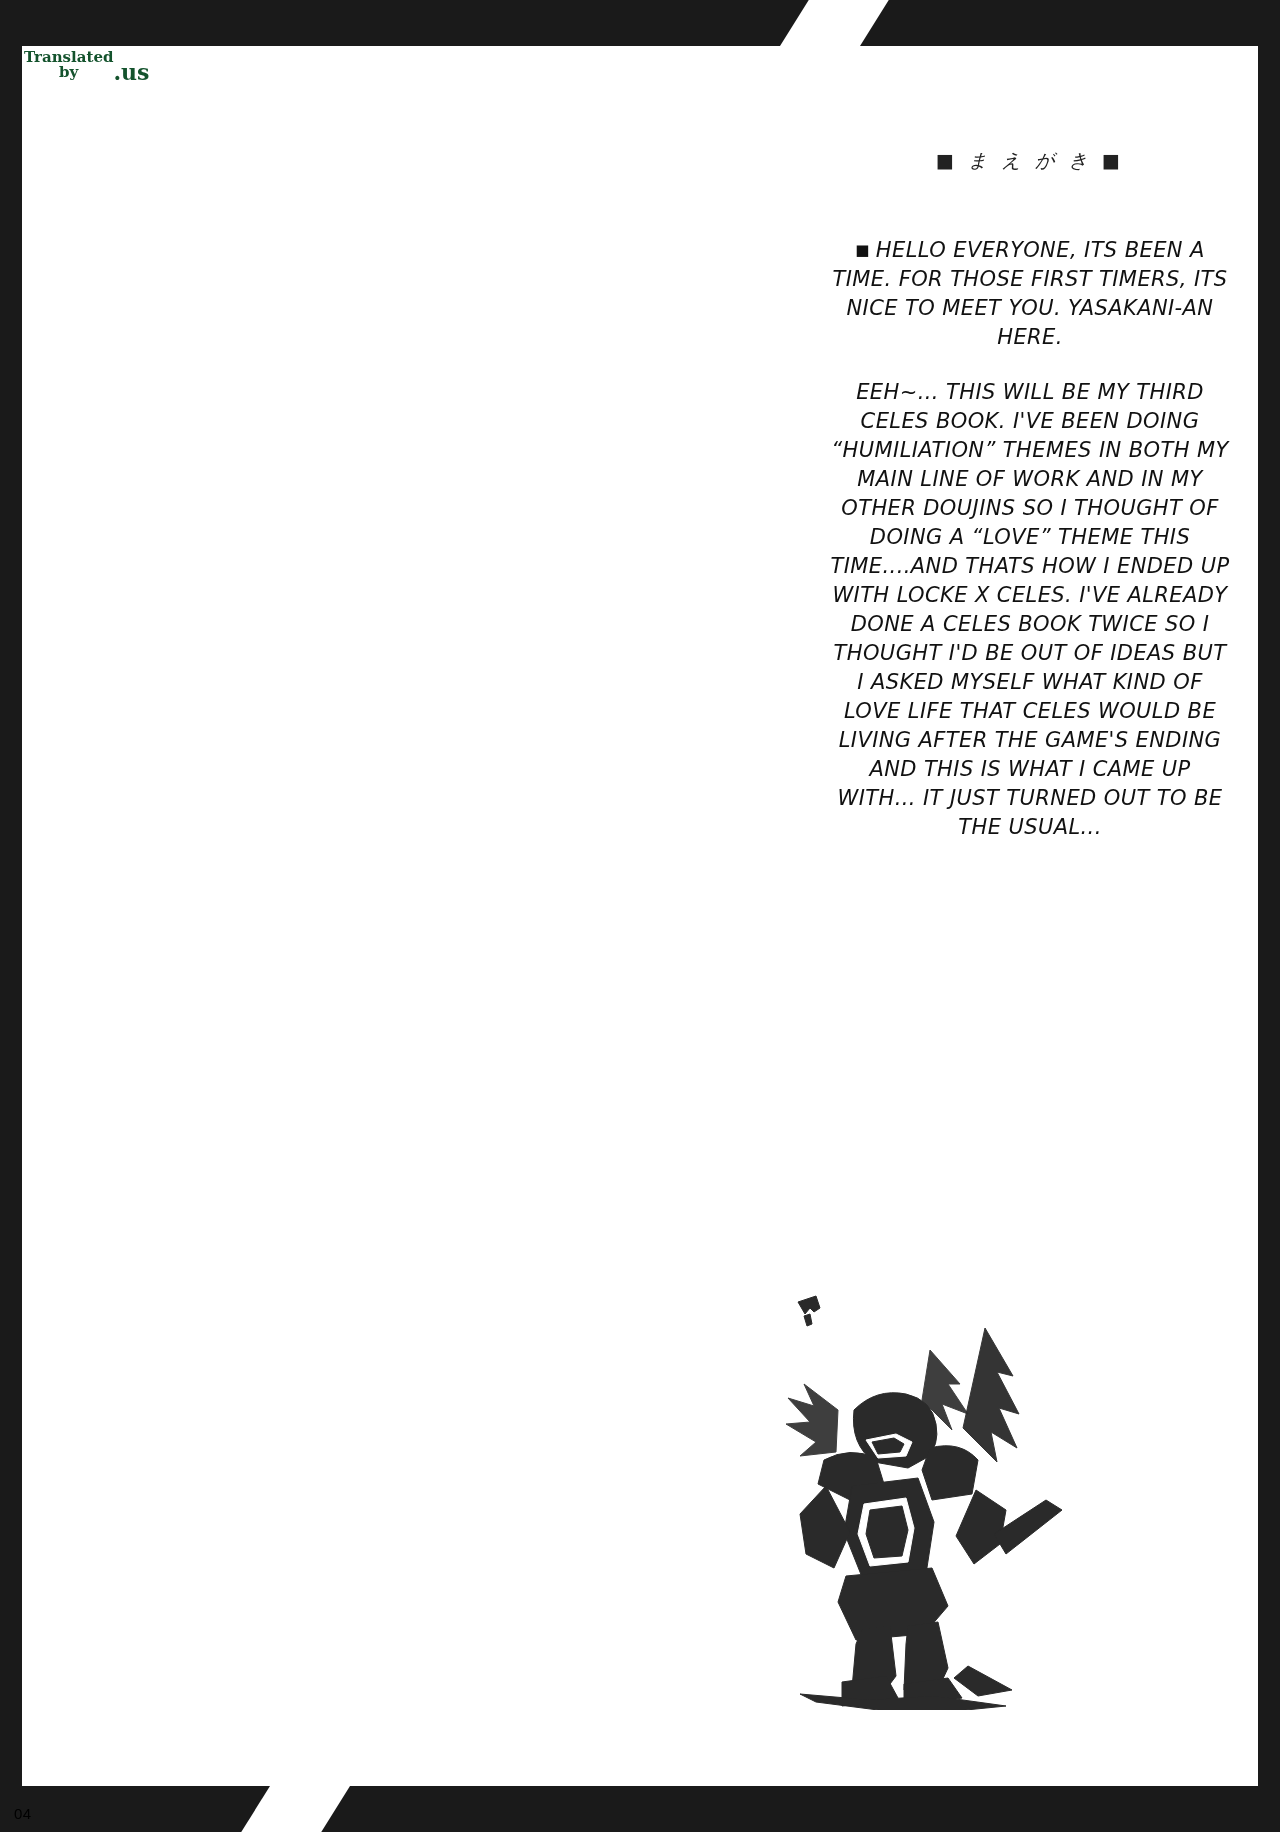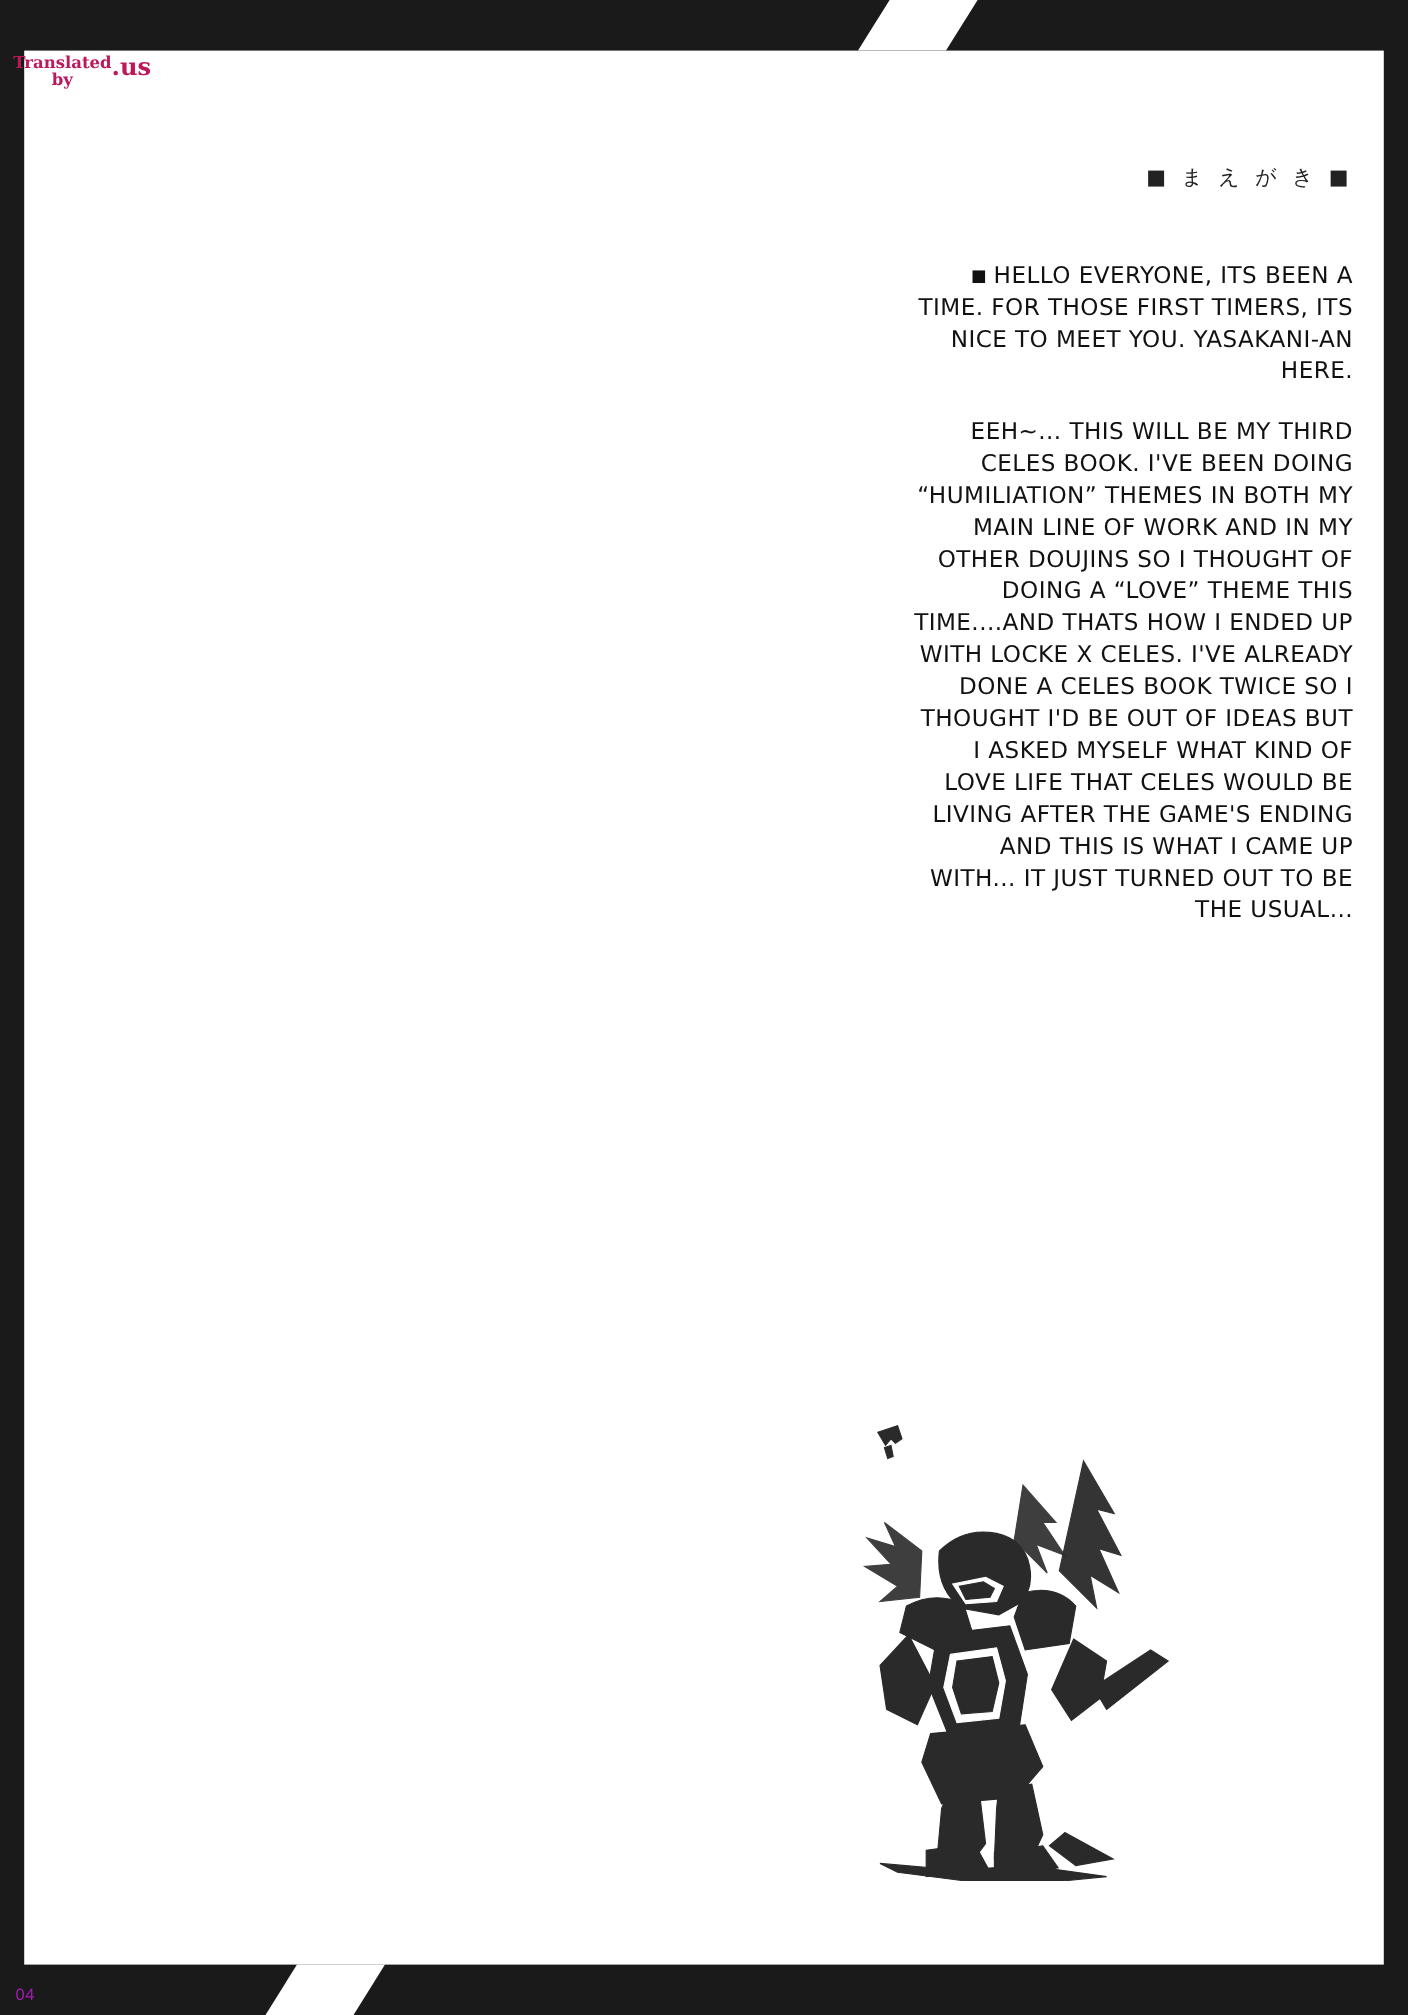--- a/index.html
+++ b/index.html
@@ -55,10 +55,11 @@
   
   .credit {
     position: absolute;
-    left: 12px;
+    left: 24px;
     top: 50px;
     display: flex;
-    color: #be185d;
+    align-items: flex-end;
+    color: #14532d;
     user-select: none;
   }
   .credit-small {

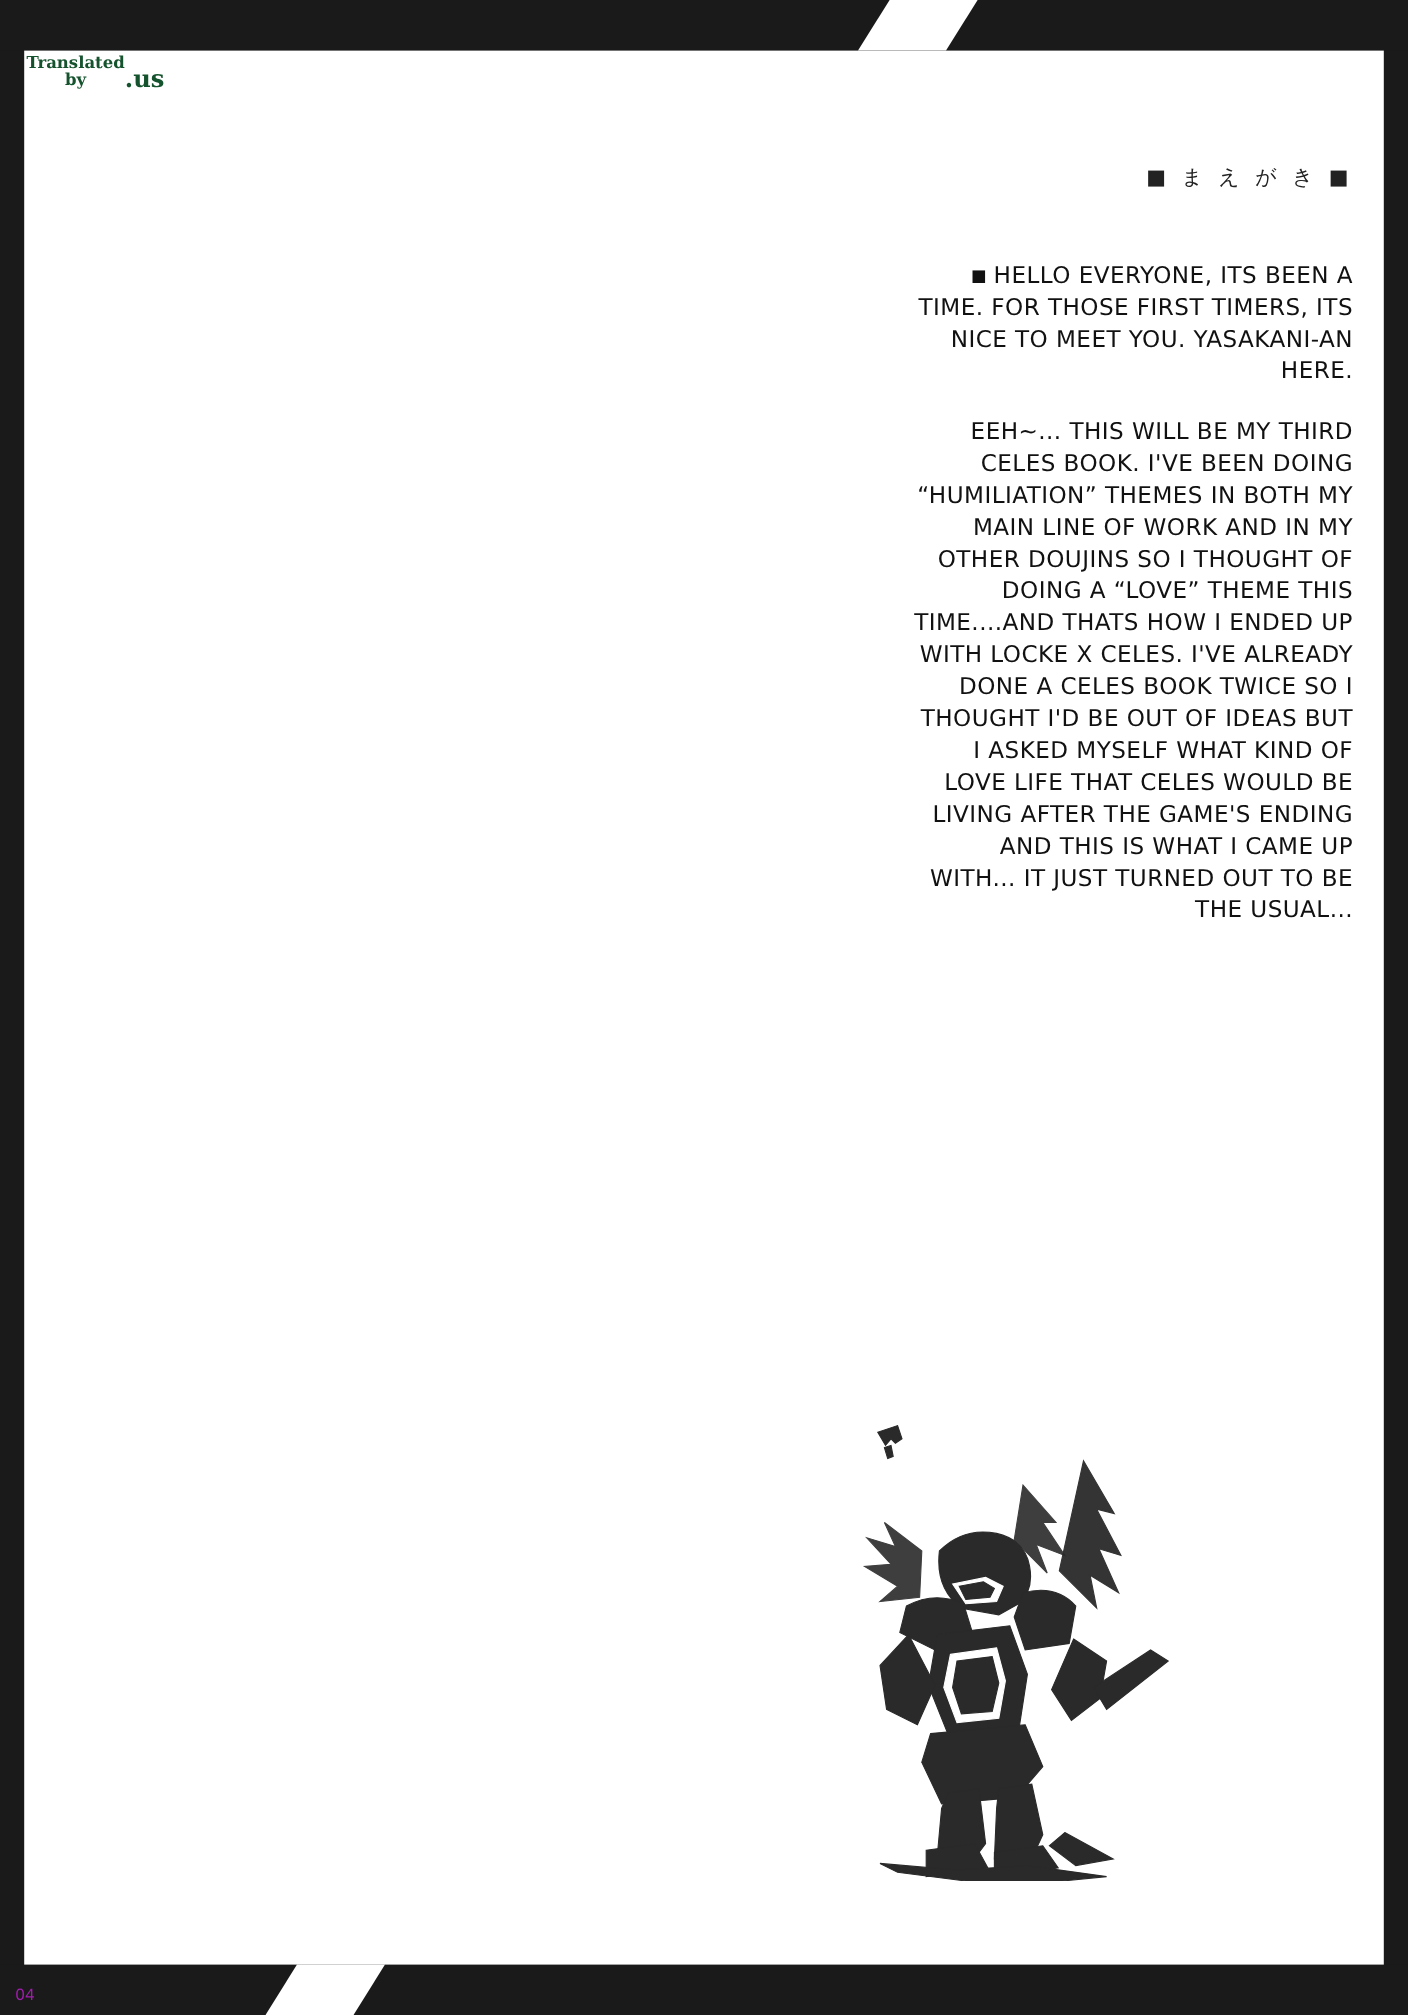--- a/index.html
+++ b/index.html
@@ -94,8 +94,9 @@
     left: 830px;
     top: 148px;
     width: 400px;
-    text-align: right;
+    text-align: center;
     color: #111111;
+    font-style: italic;
   }
   .afterword-heading {
     font-family: "DejaVu Sans", sans-serif;

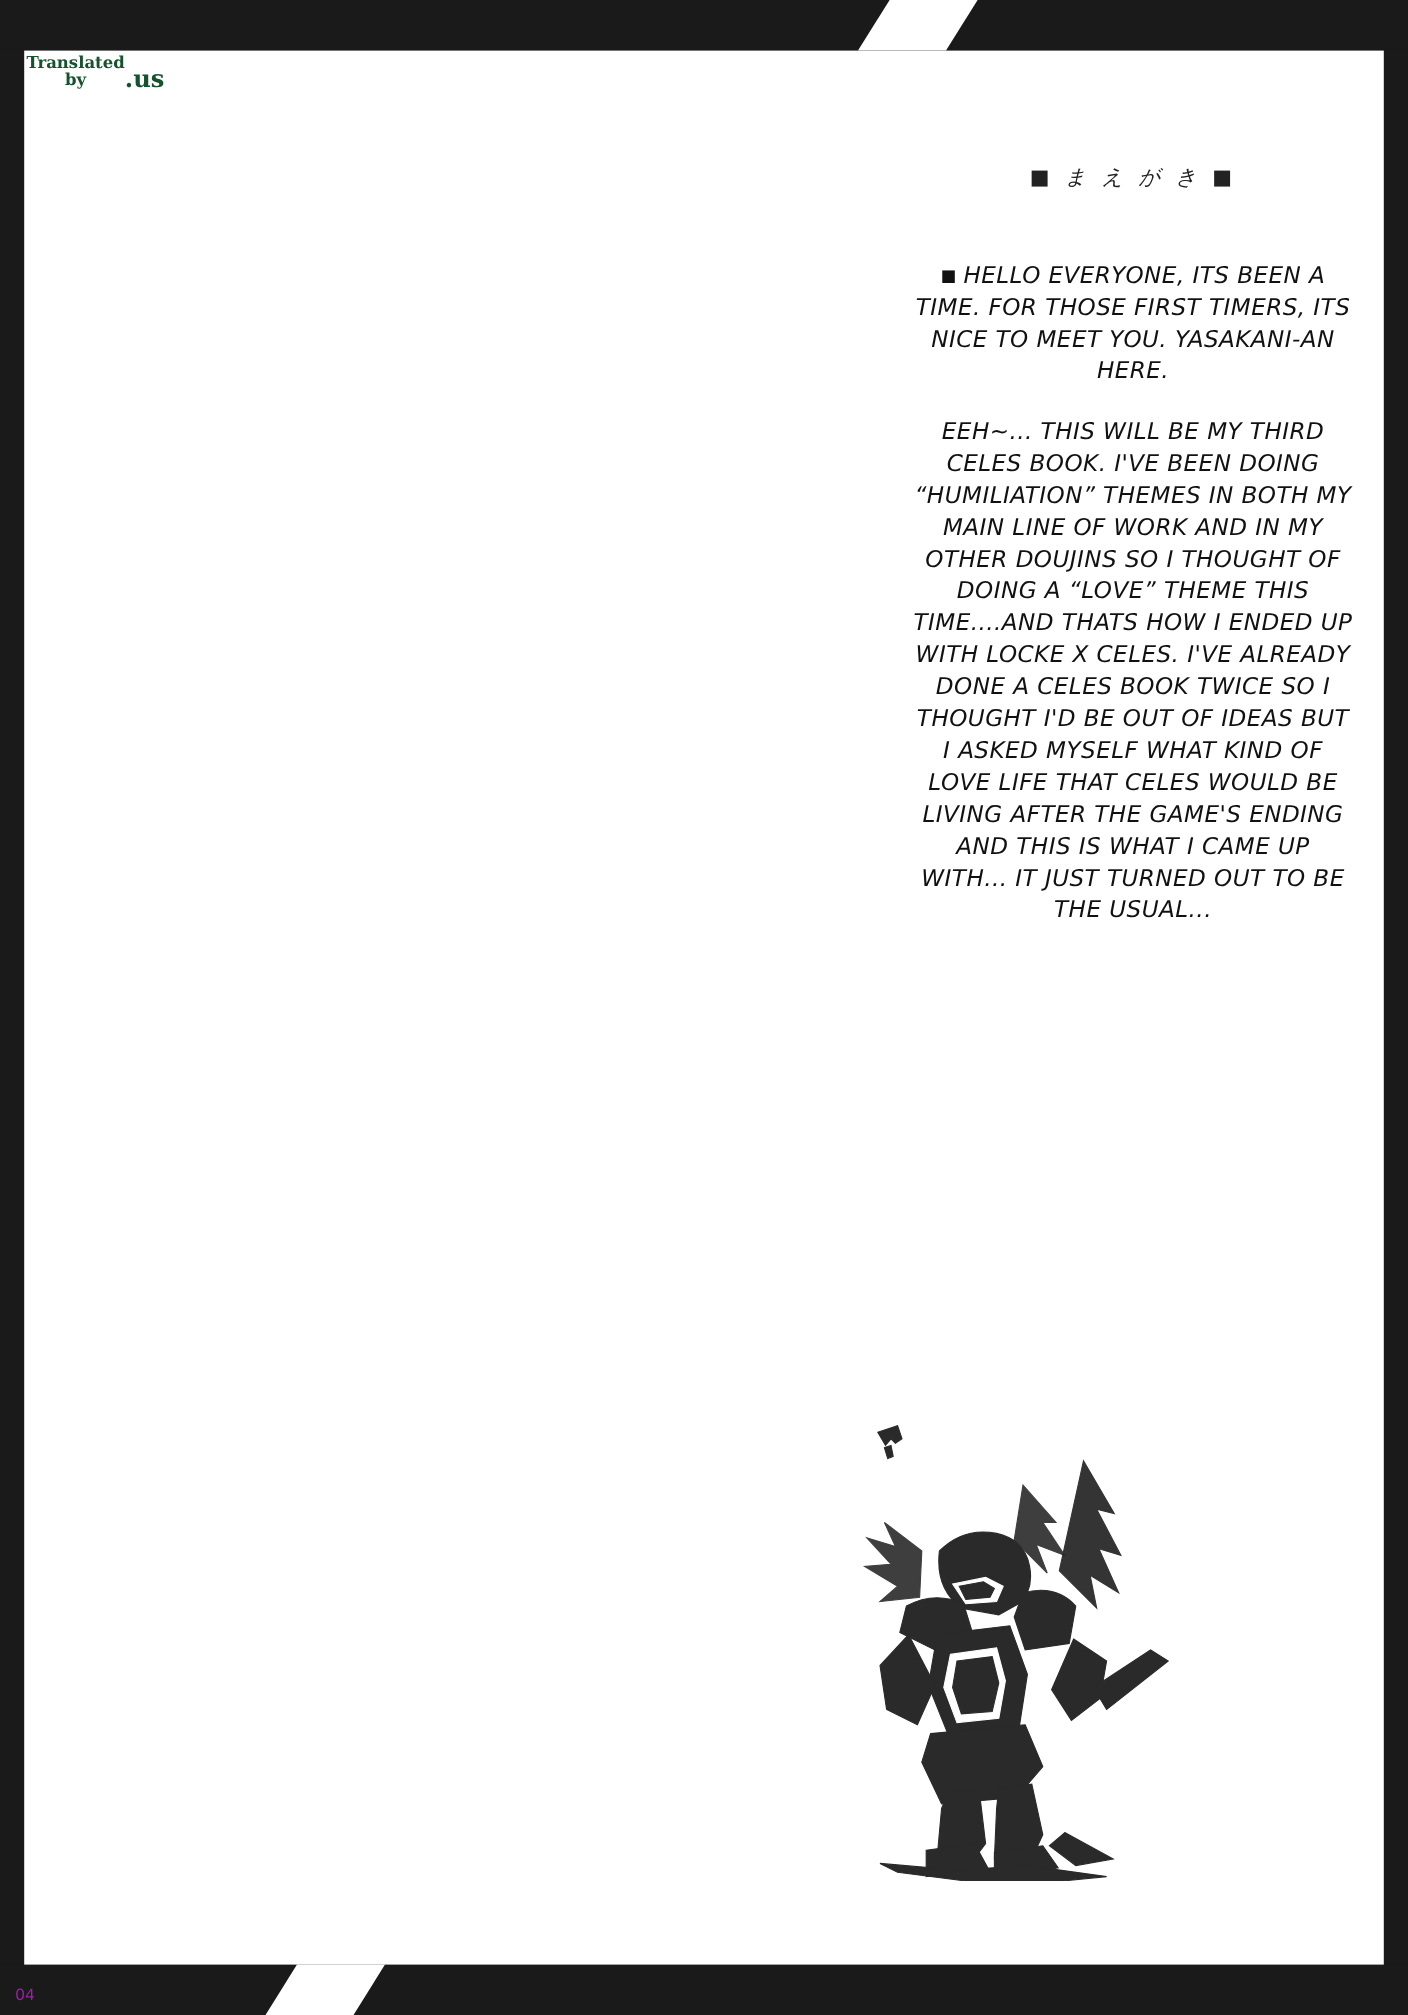--- a/index.html
+++ b/index.html
@@ -132,7 +132,7 @@
     bottom: 10px;
     font-family: "Liberation Sans", sans-serif;
     font-size: 15px;
-    color: #a21caf;
+    color: #000000;
     letter-spacing: 0.5px;
   }
 </style>

